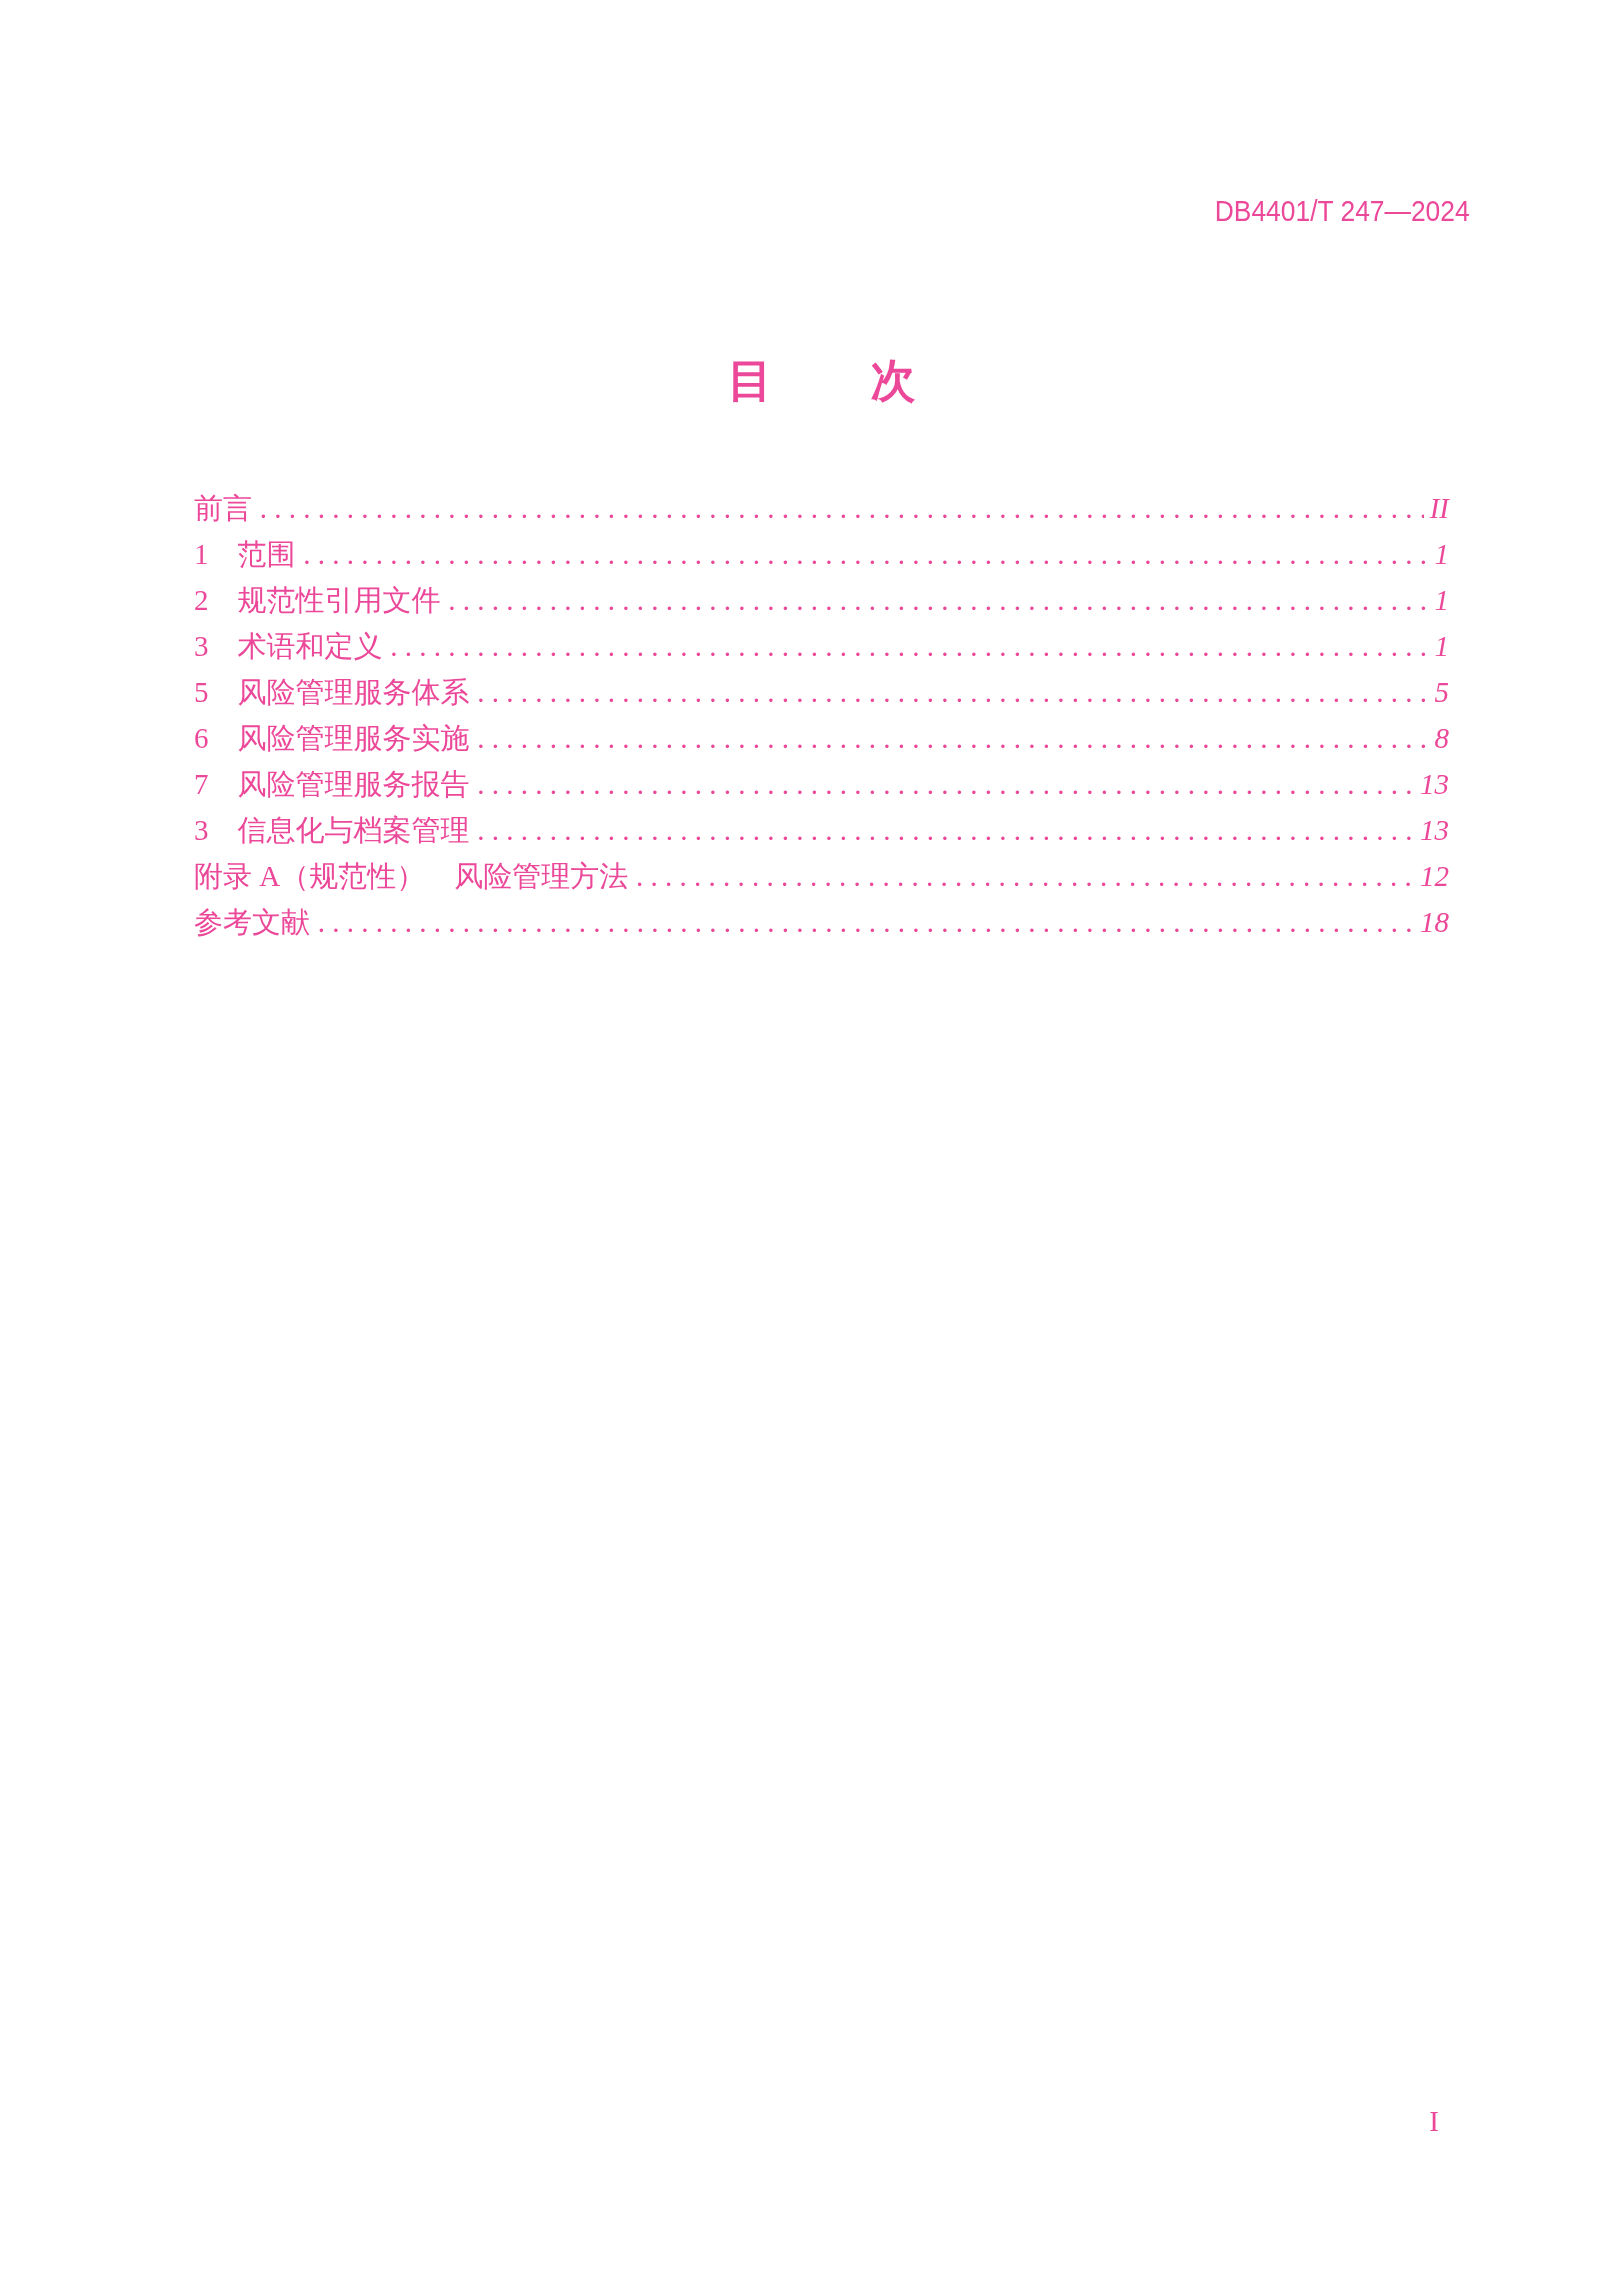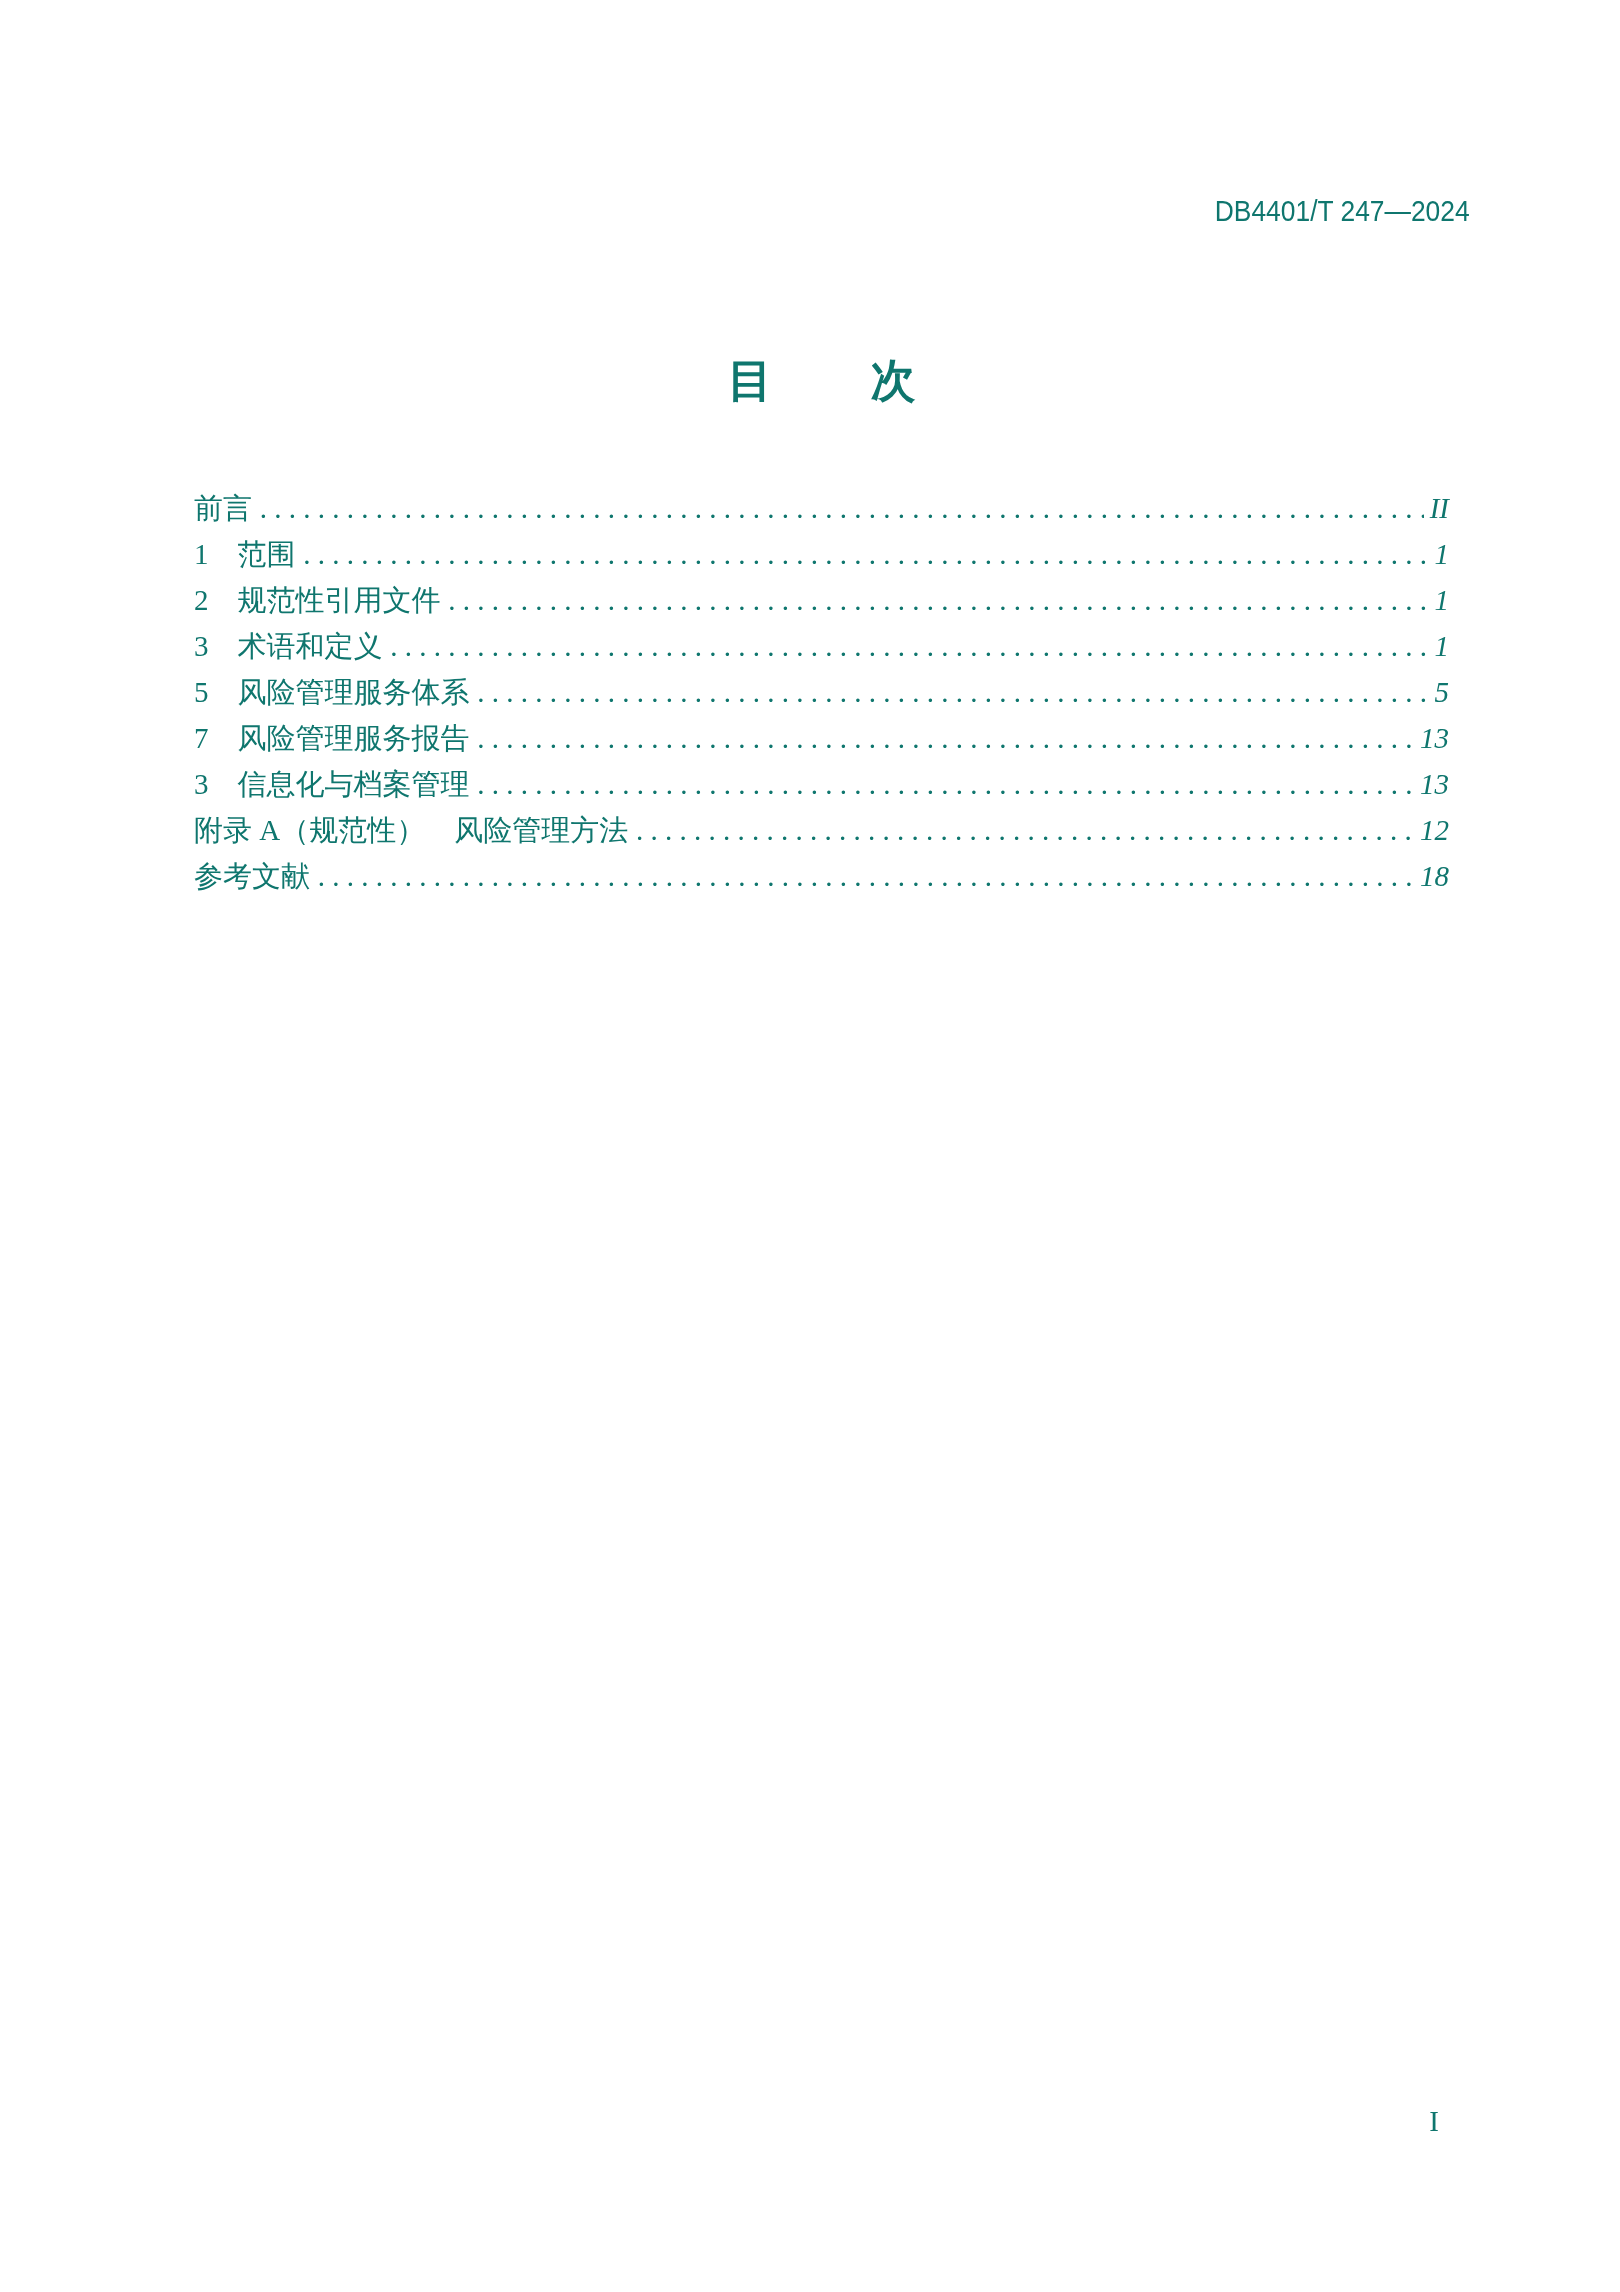--- a/index.html
+++ b/index.html
@@ -12,7 +12,7 @@
     width: 1620px;
     height: 2293px;
     background: #ffffff;
-    color: #0f766e;
+    color: #ec4899;
     font-family: "Liberation Serif", serif;
     overflow: hidden;
   }

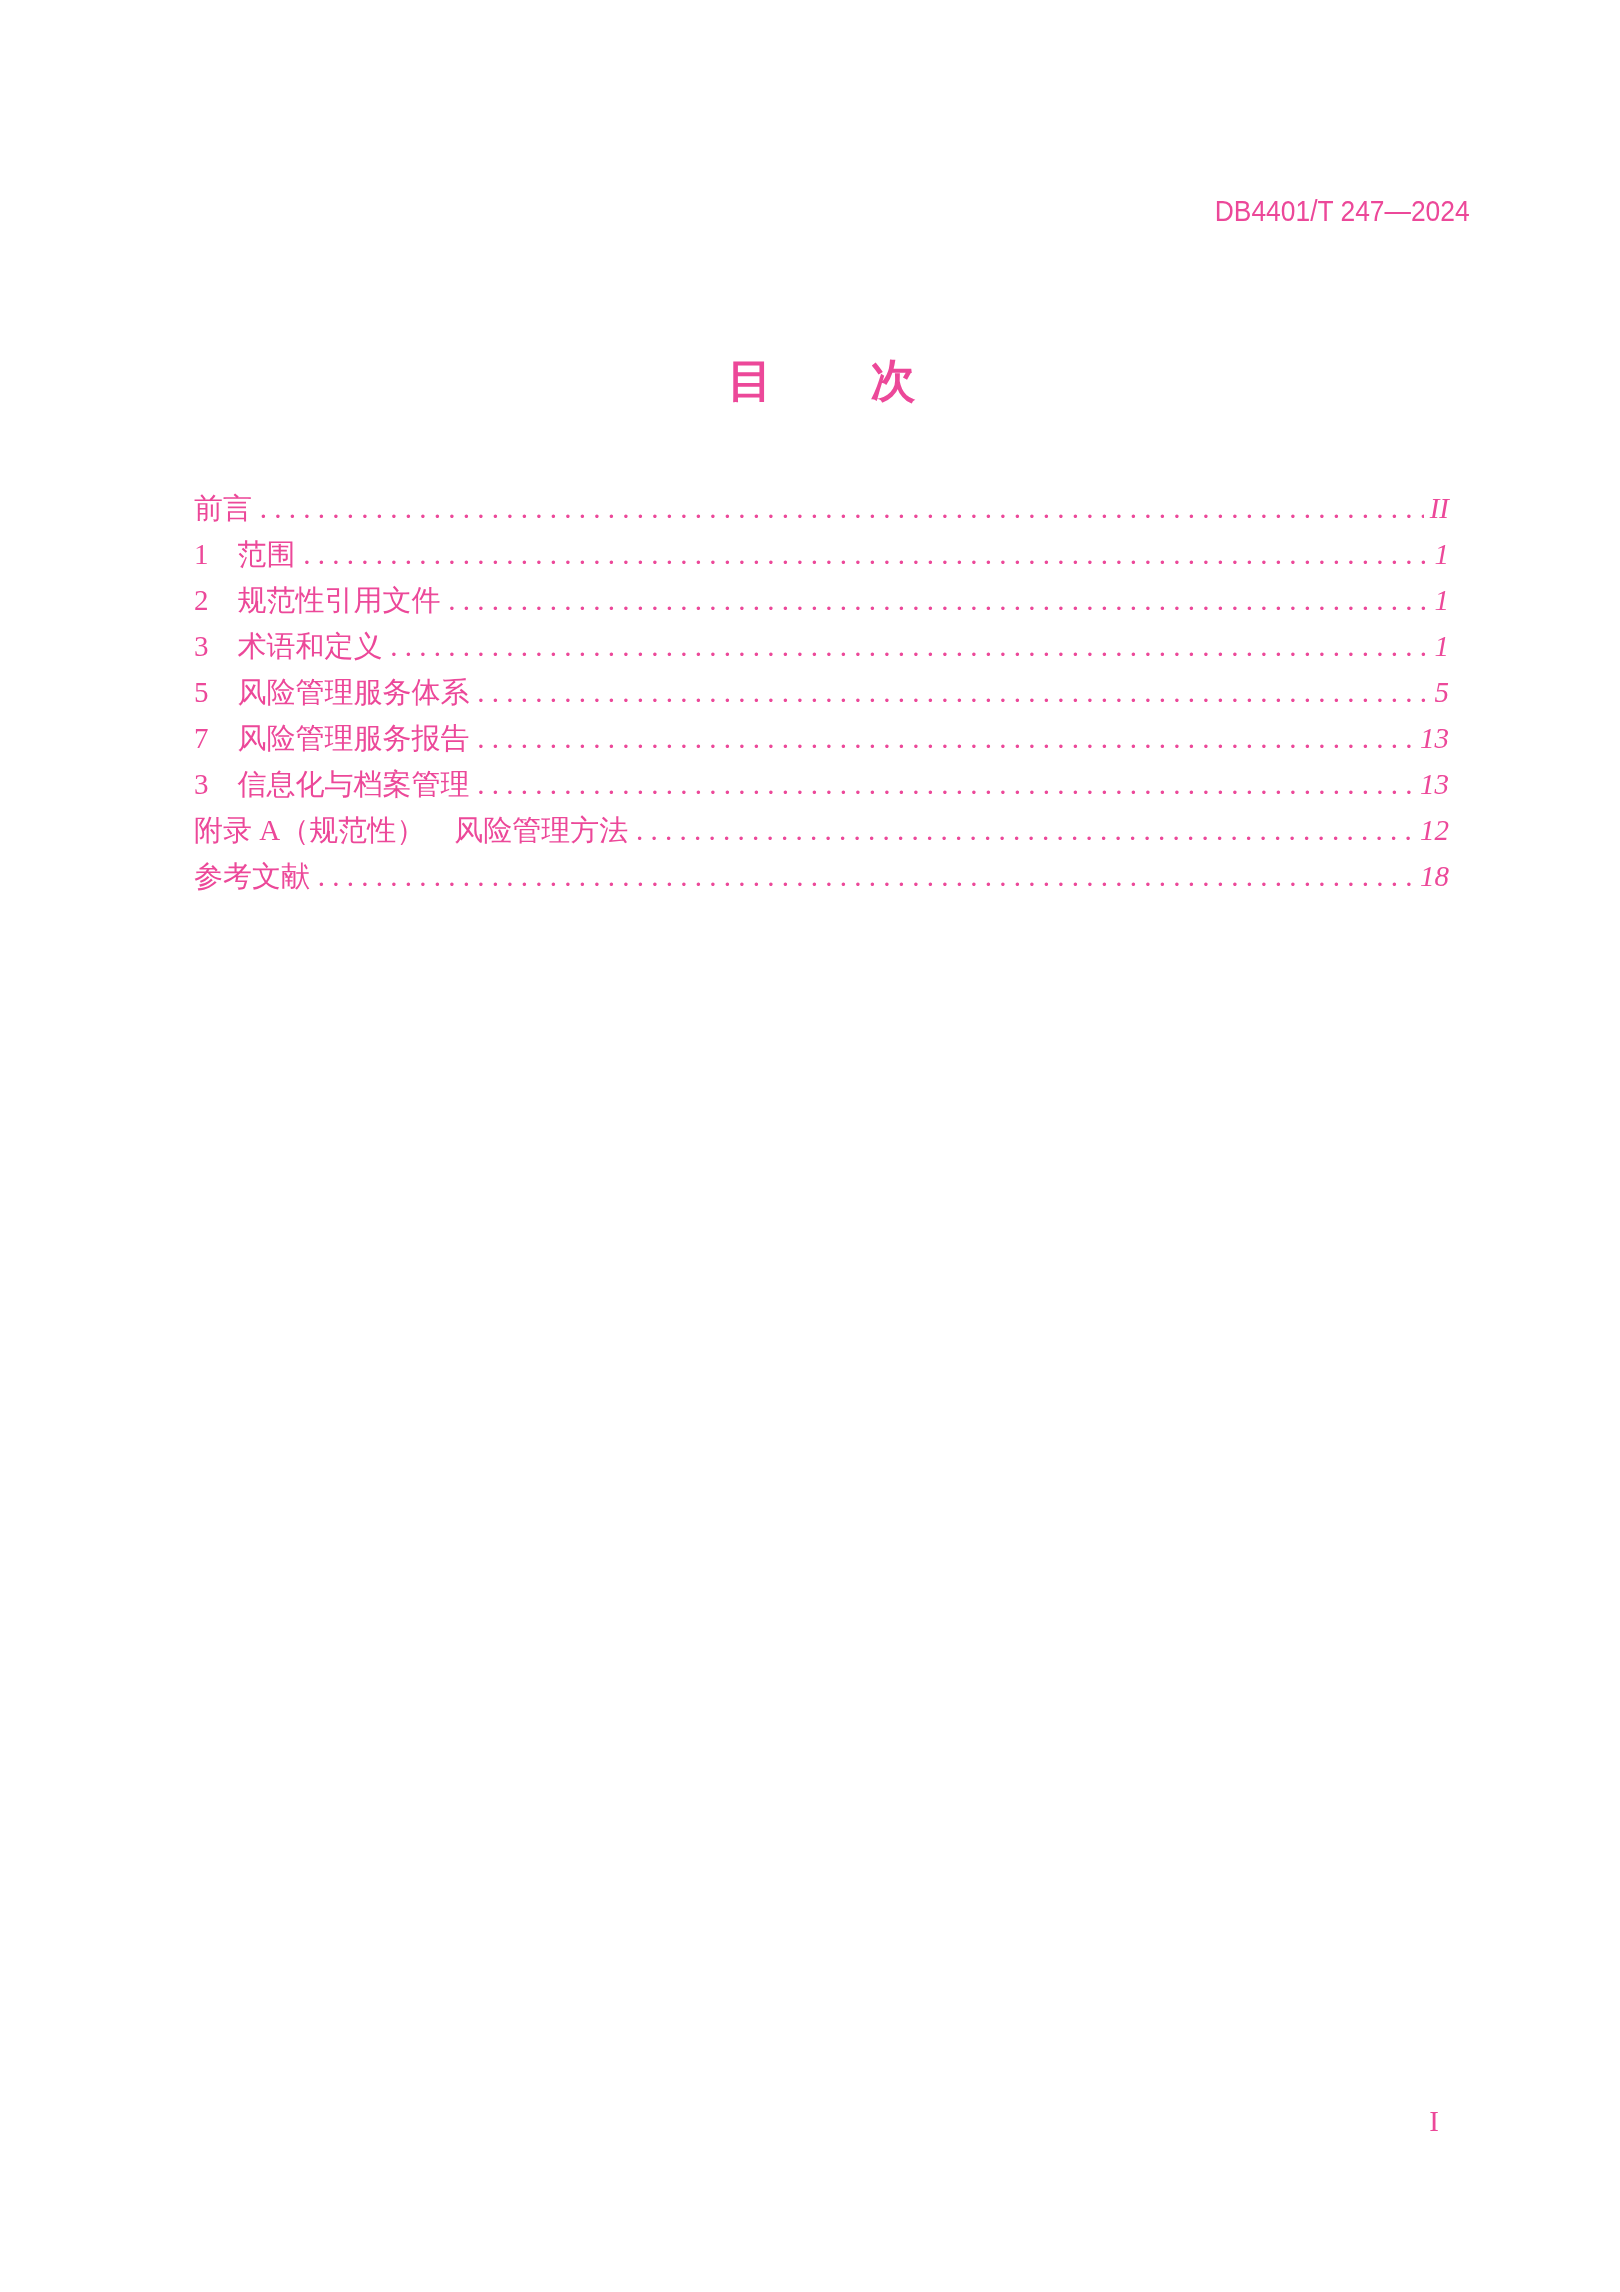--- a/index.html
+++ b/index.html
@@ -126,6 +126,11 @@
       <span class="toc-page">5</span>
     </div>
 
+    <div class="toc-row">
+      <span class="toc-text">6　风险管理服务实施</span>
+      <span class="leader"></span>
+      <span class="toc-page">8</span>
+    </div>
 
     <div class="toc-row">
       <span class="toc-text">7　风险管理服务报告</span>

